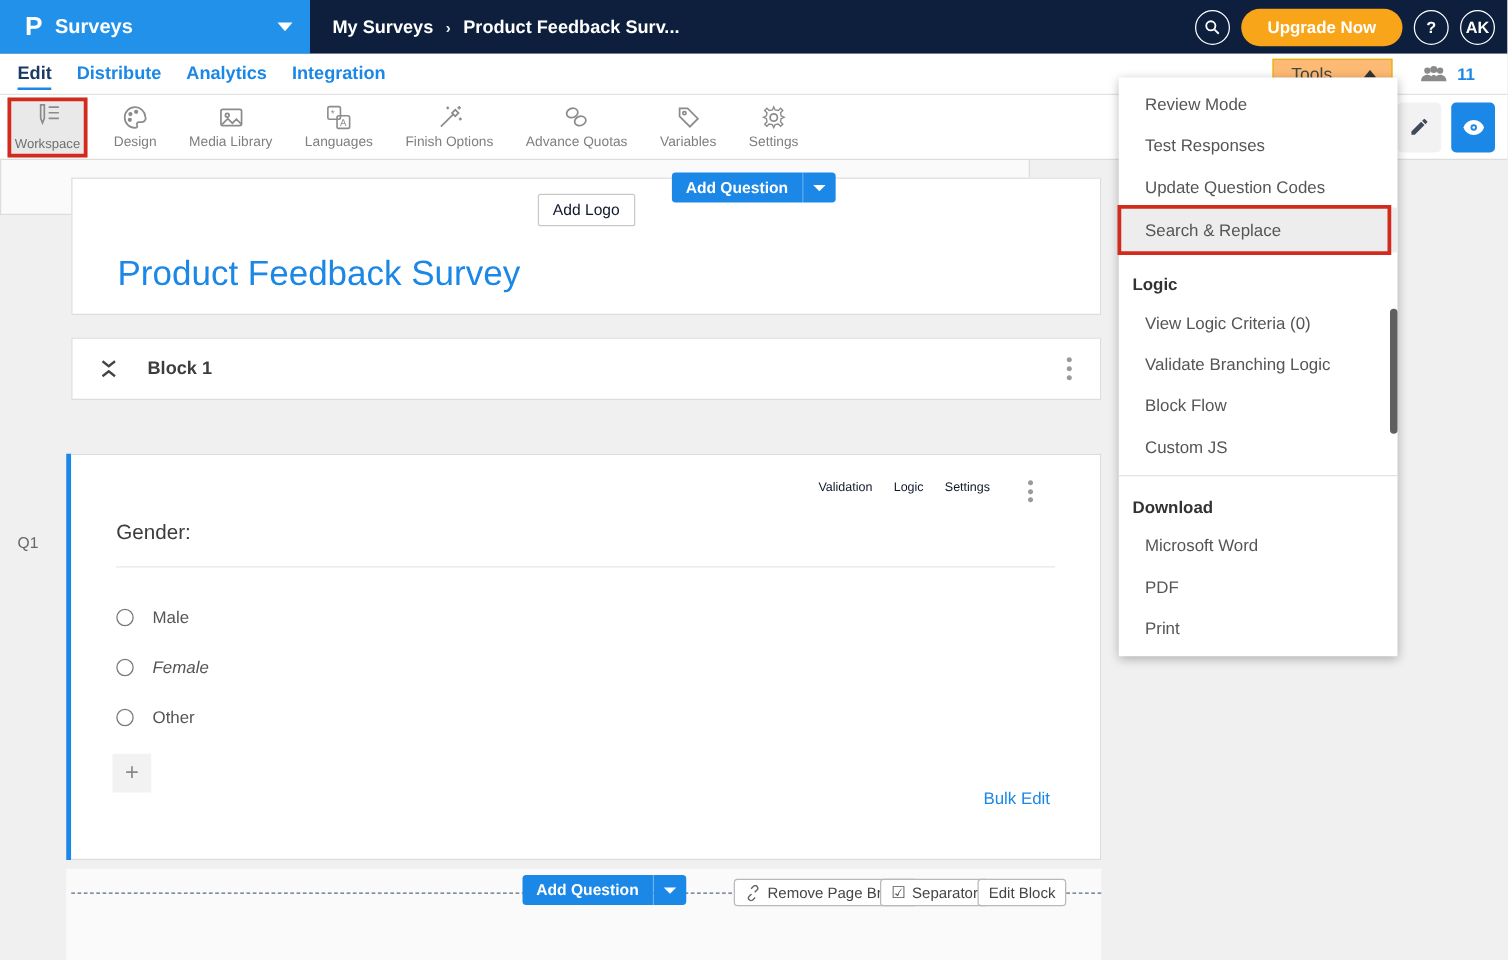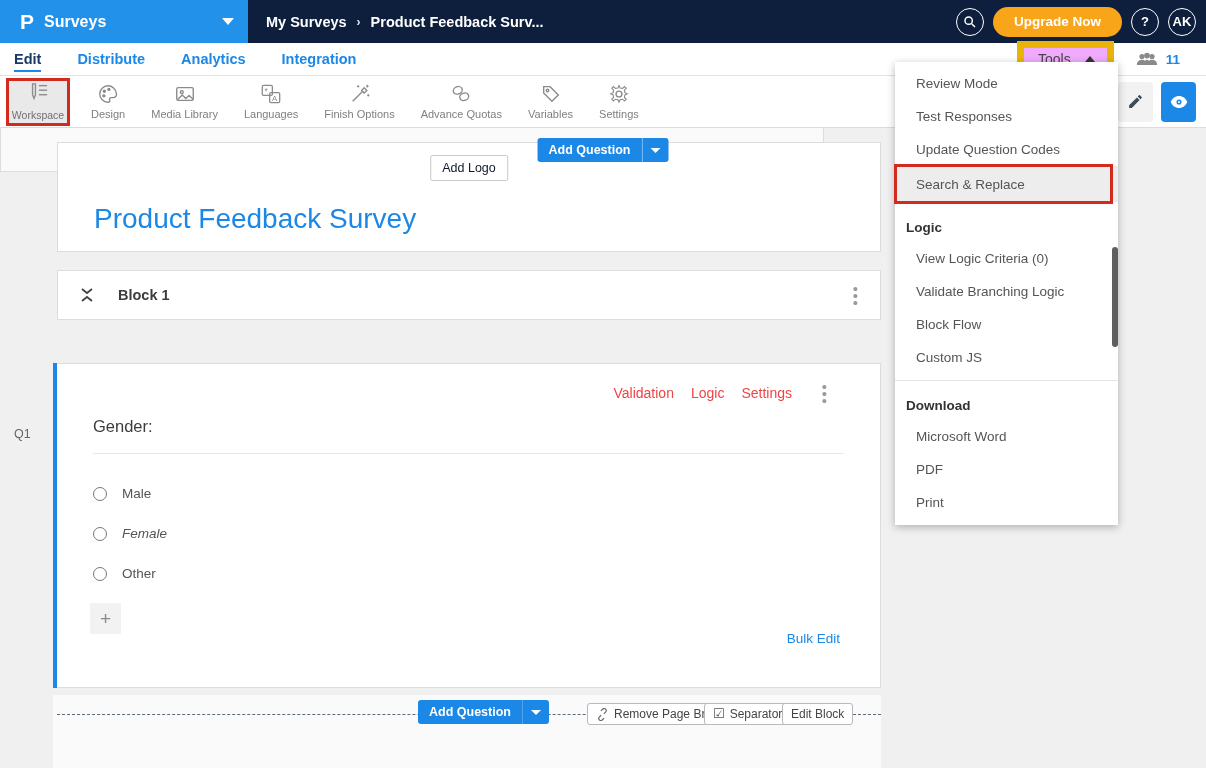--- a/index.html
+++ b/index.html
@@ -21,7 +21,7 @@
 
   
   .tabbar { position:absolute; left:0; top:43px; width:1206px; height:33px; background:#fff; border-bottom:1px solid #e2e2e2; display:flex; align-items:center; }
-  .tabs { display:flex; align-items:center; gap:36px; padding-left:14px; }
+  .tabs { display:flex; align-items:center; gap:20px; padding-left:14px; }
   .tab { font-size:14.5px; font-weight:600; color:#1b87e6; cursor:pointer; }
   .tab.active { color:#1a3a66; border-bottom:2px solid #1b87e6; padding-bottom:3px; margin-bottom:-5px; }
   .tabbar-right { margin-left:auto; display:flex; align-items:center; padding-right:26px; gap:22px; }

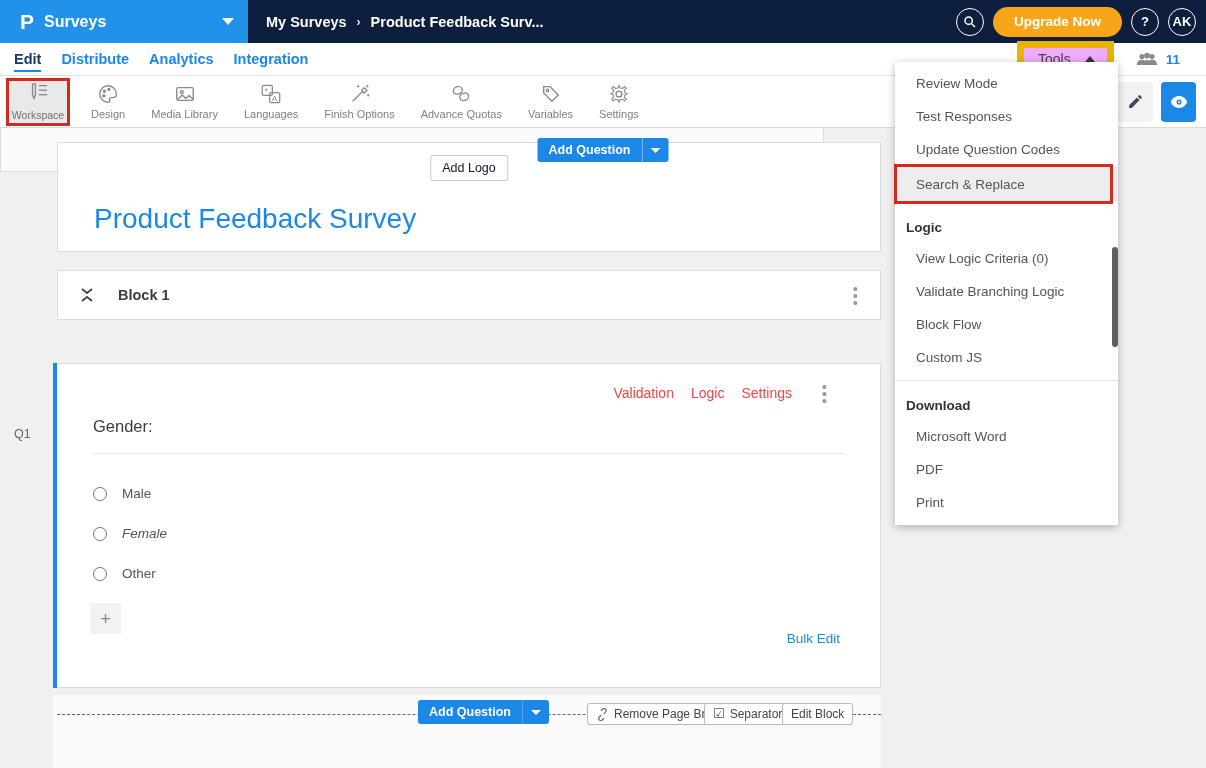--- a/index.html
+++ b/index.html
@@ -25,7 +25,7 @@
   .tab { font-size:14.5px; font-weight:600; color:#1b87e6; cursor:pointer; }
   .tab.active { color:#1a3a66; border-bottom:2px solid #1b87e6; padding-bottom:3px; margin-bottom:-5px; }
   .tabbar-right { margin-left:auto; display:flex; align-items:center; padding-right:26px; gap:22px; }
-  .tools-btn { display:flex; align-items:center; gap:14px; border:7px solid #eab308; padding:3px 12px 3px 14px; font-size:14px; color:#454545; background:#f0abfc; }
+  .tools-btn { display:flex; align-items:center; gap:25px; border:1px solid #eab308; padding:3px 12px 3px 14px; font-size:14px; color:#454545; background:#fdba74; }
   .caret-up { width:0; height:0; border-left:5px solid transparent; border-right:5px solid transparent; border-bottom:6px solid #333; }
   .collab { display:flex; align-items:center; gap:8px; }
   .collab-count { color:#1b87e6; font-size:13.5px; font-weight:600; }

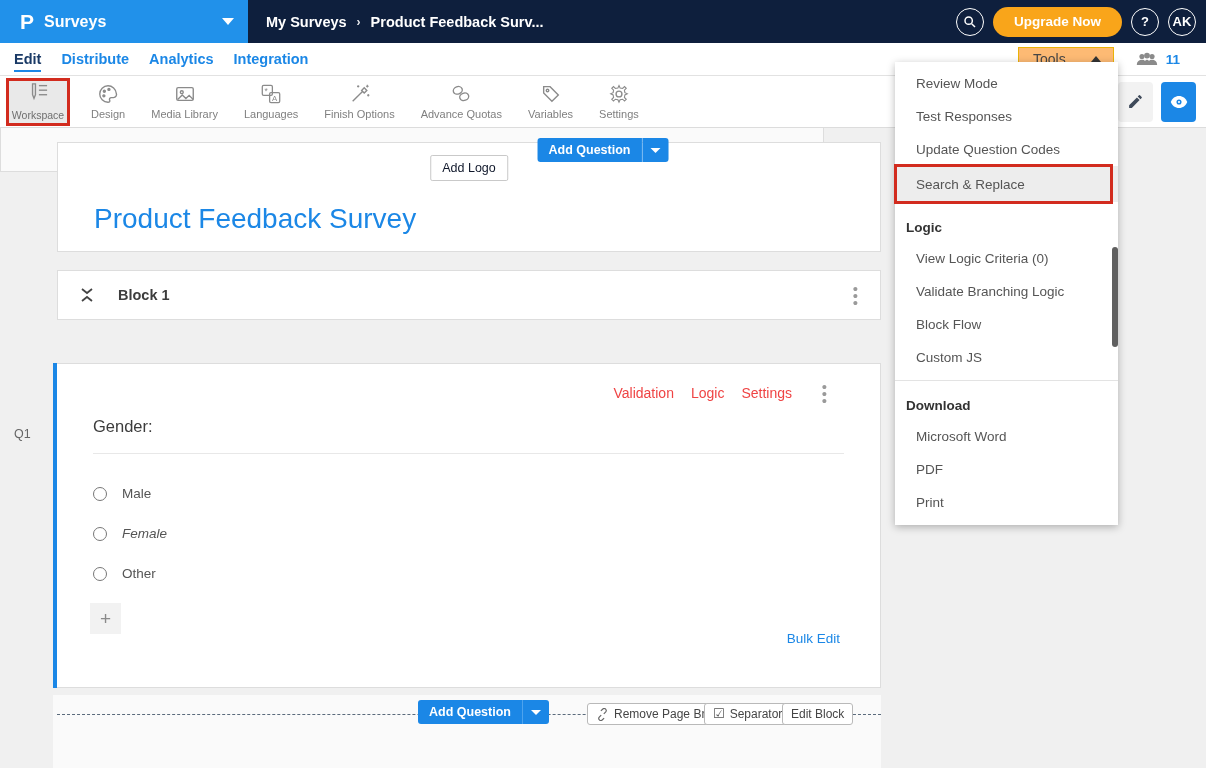--- a/index.html
+++ b/index.html
@@ -63,7 +63,7 @@
   .q-label { position:absolute; left:14px; top:299px; font-size:12.5px; color:#666; }
   .q-bar { position:absolute; left:53px; top:235px; width:4px; height:325px; background:#1b87e6; }
   .q-card { left:57px; top:235px; width:824px; height:325px; border-left:none; }
-  .q-links { position:absolute; right:88px; top:21px; display:flex; gap:17px; font-size:14px; color:#ef4444;justify-content:space-between; }
+  .q-links { position:absolute; right:88px; top:21px; display:flex; gap:17px; font-size:10px; color:#0f172a;justify-content:space-between; }
   .q-links span { cursor:pointer; }
   .q-dots { position:absolute; right:53px; top:19px; }
   .q-text { position:absolute; left:36px; top:53px; font-size:16.5px; color:#3c3c3c; }

